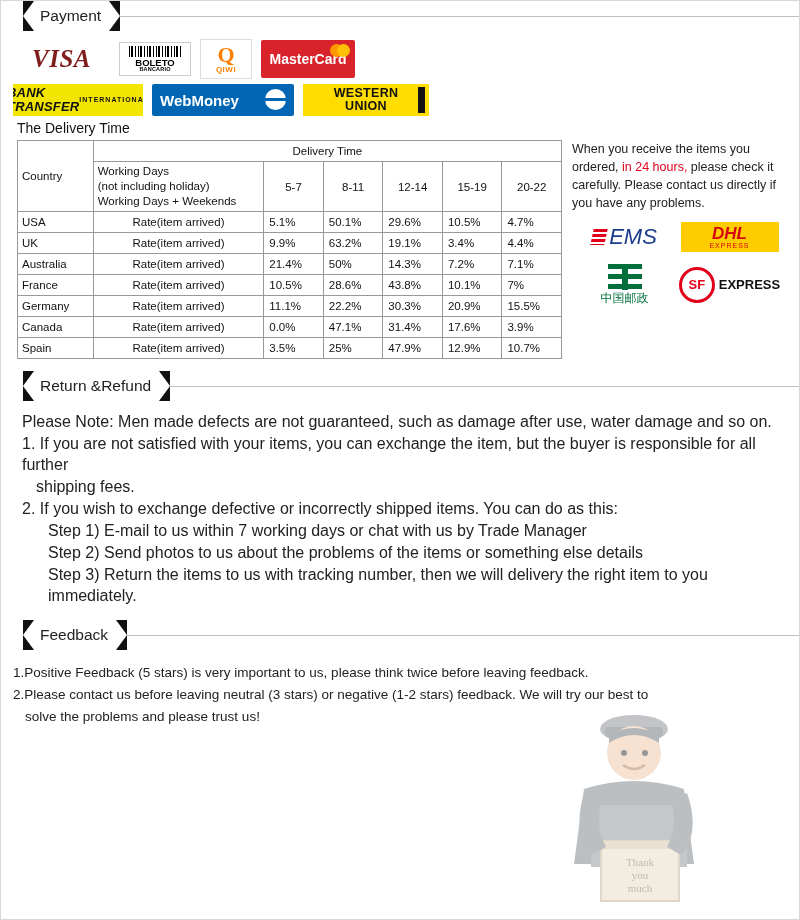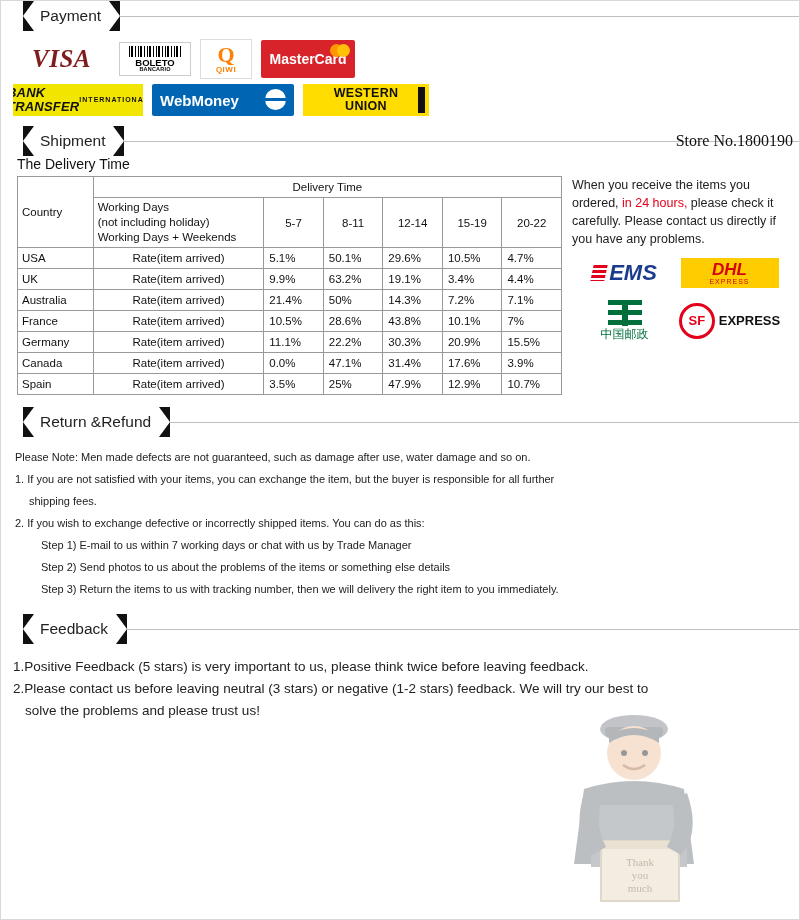--- a/index.html
+++ b/index.html
@@ -361,13 +361,6 @@
     </div>
   </div>
 
-  <div class="ribbon" style="margin-top:6px;">
-    <span class="tri-left"></span>
-    <span class="rib-label">Shipment</span>
-    <span class="tri-right"></span>
-    <span class="rib-rule"></span>
-    <span class="store-no">Store No.1800190</span>
-  </div>
 
   <div class="delivery-title">The Delivery Time</div>
 

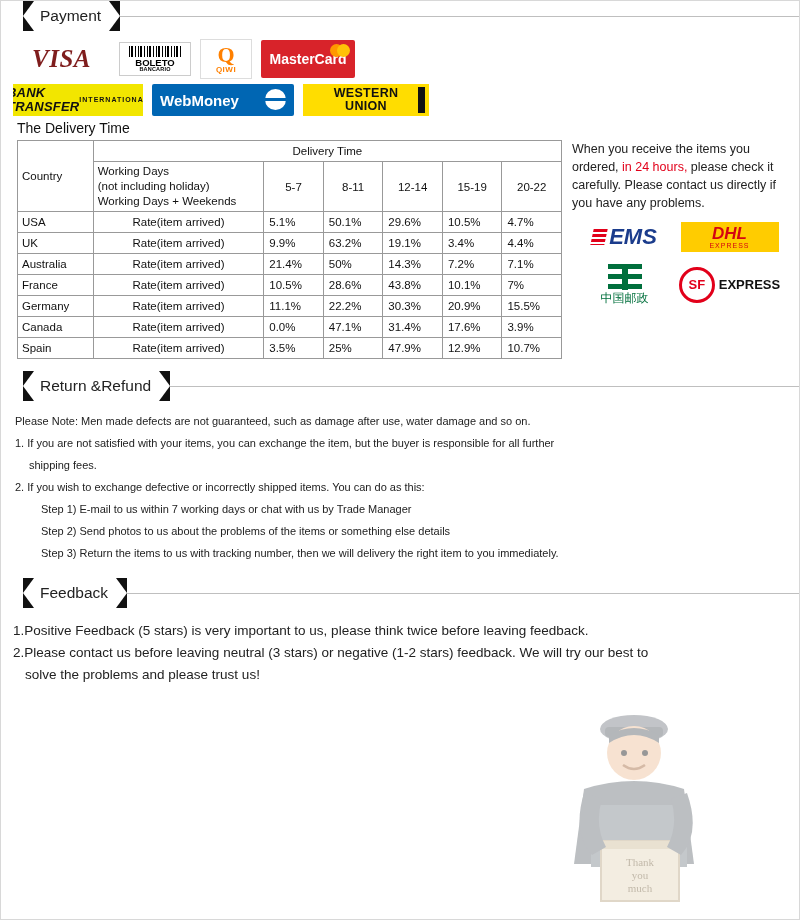--- a/index.html
+++ b/index.html
@@ -245,7 +245,7 @@
     justify-items: center;
   }
   .lg-ems {
-    font-size: 22px; color: #1b3c8c; font-weight: bold; font-style: italic;
+    font-size: 22px; color: #1b3c8c; font-weight: normal; font-style: italic;
     display:flex; align-items:center;
   }
   .lg-ems .swoosh {

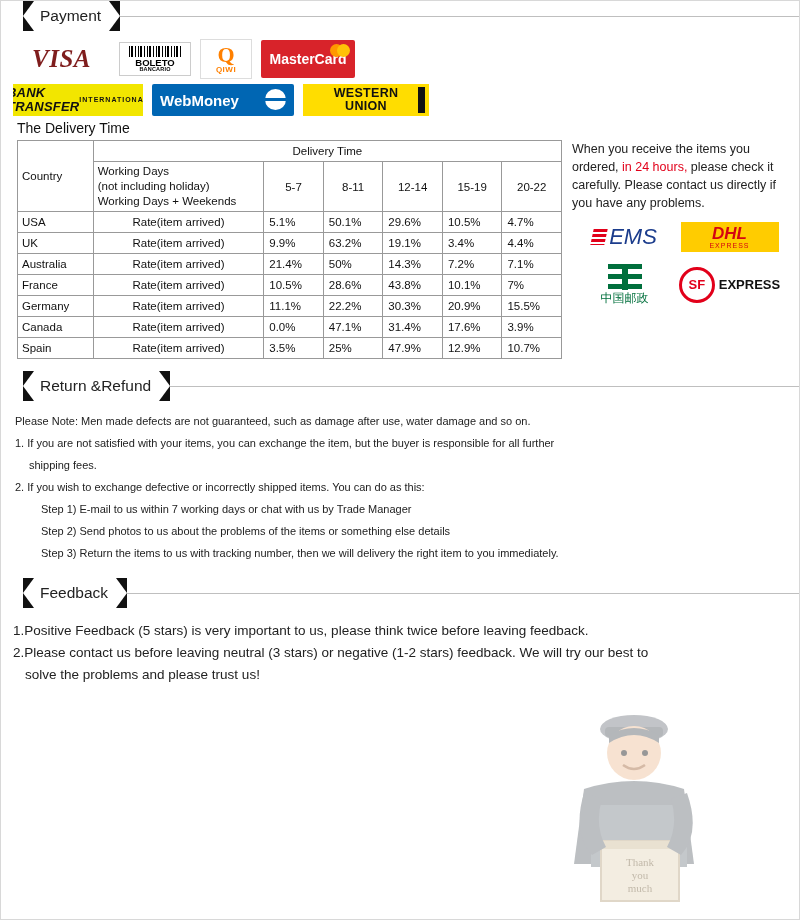--- a/index.html
+++ b/index.html
@@ -279,10 +279,10 @@
 
   
   .ret-body {
-    font-size: 11px;
+    font-size: 16px;
     line-height: 21px;
     color: #222;
-    padding: 10px 10px 0 14px;
+    padding: 10px 10px 0 21px;
   }
   .ret-body p { margin: 0 0 1px 0; }
   .ret-body p.ind1 { padding-left: 14px; }

